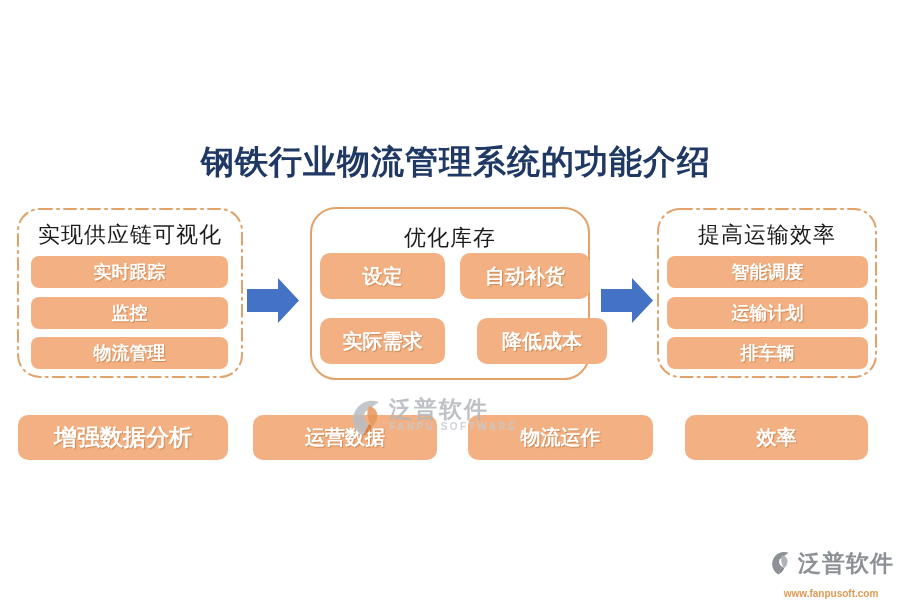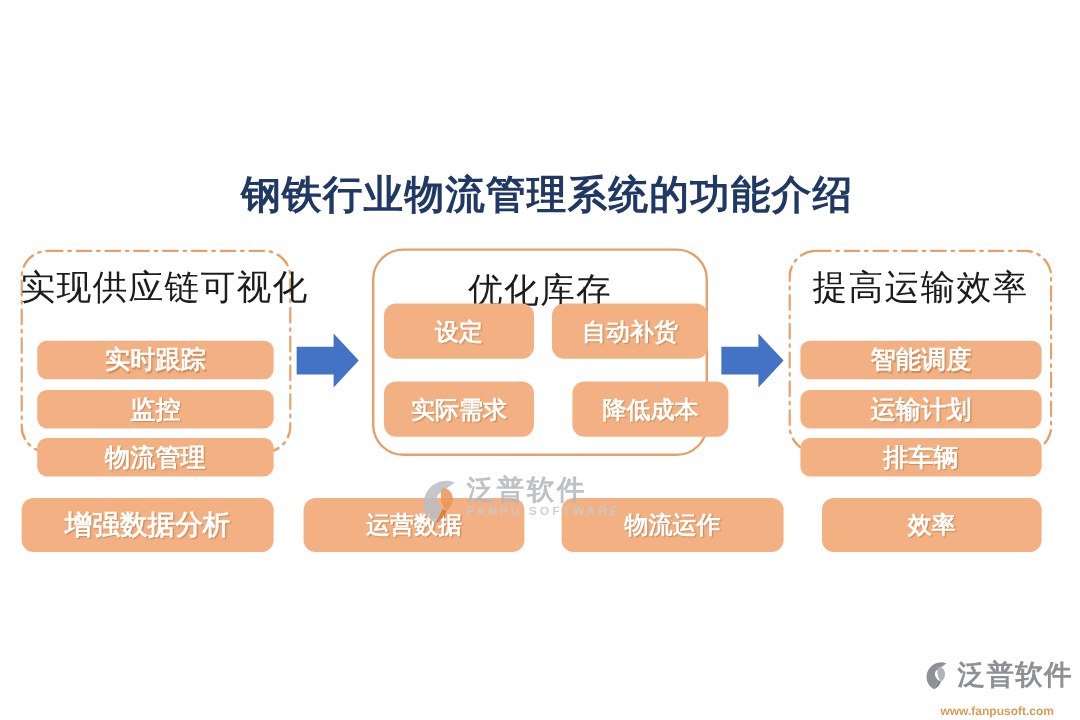--- a/index.html
+++ b/index.html
@@ -26,7 +26,7 @@
   .panel .dash-border{position:absolute;left:0;top:0;}
   .panel-title{
     position:absolute;left:0;width:100%;text-align:center;
-    font-size:29px;font-weight:400;color:var(--panel-title-ink,#1c1c1c);
+    font-size:22px;font-weight:400;color:var(--panel-title-ink,#1c1c1c);
     letter-spacing:1px;white-space:nowrap;
   }
   .pill{

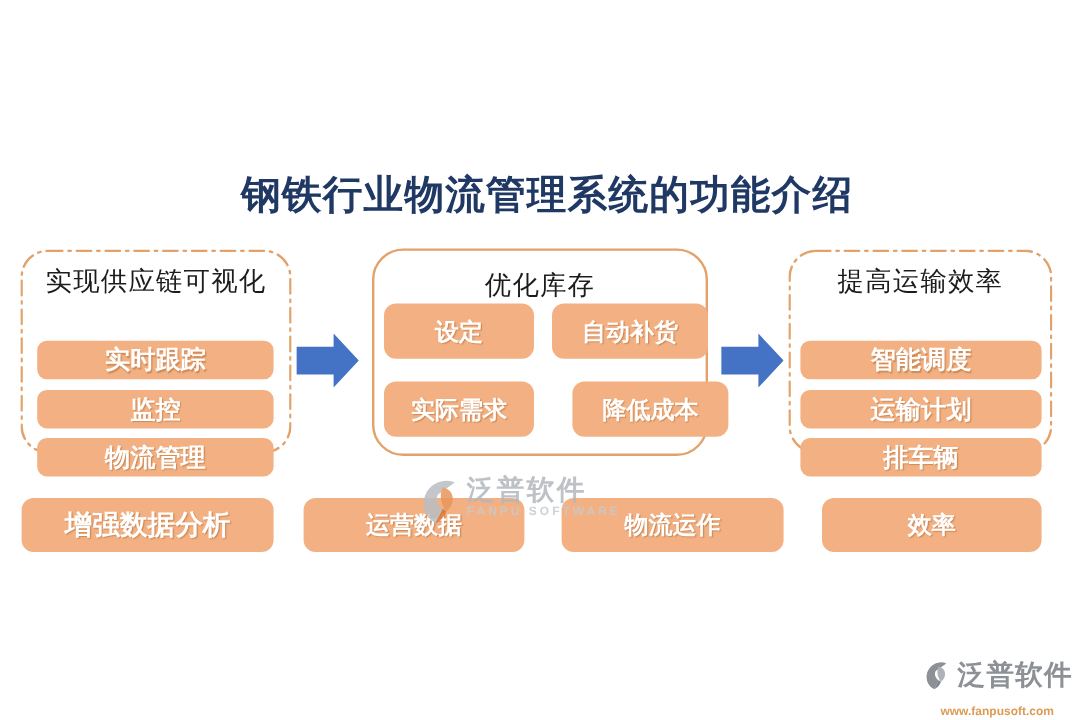--- a/index.html
+++ b/index.html
@@ -39,7 +39,7 @@
   
   .panel-1{left:17px;top:208px;width:226px;height:170px;}
   .panel-1 .panel-title{top:12px;}
-  .panel-1 .pill, .panel-3 .pill{height:32px;font-size:21px;margin-top:28px;}
+  .panel-1 .pill, .panel-3 .pill{height:32px;font-size:18px;}
   .panel-1 .pill{left:14px;width:197px;}
   .panel-1 .pill-0{top:48px;}
   .panel-1 .pill-1{top:89px;}

